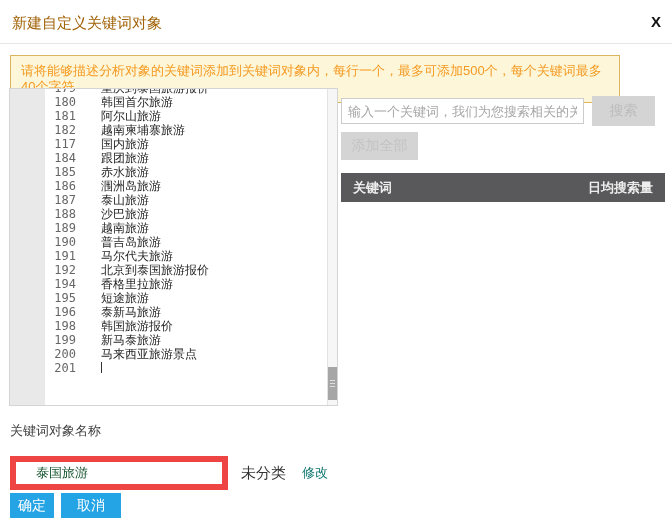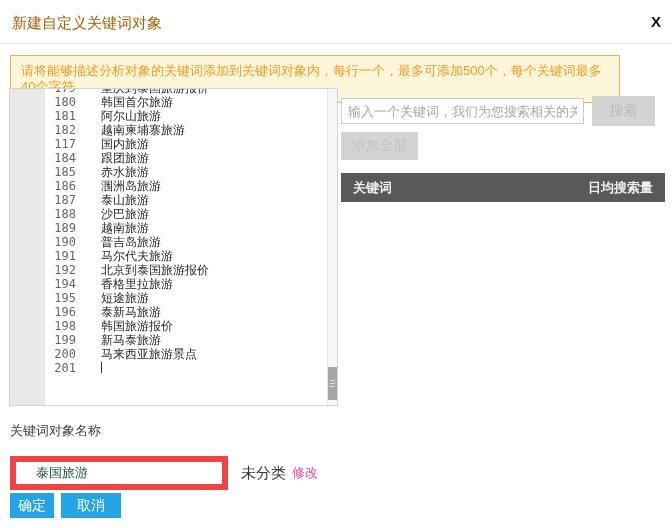--- a/index.html
+++ b/index.html
@@ -48,7 +48,7 @@
   .name-input{width:166px;height:22px;border:6px solid #ef4444;padding:0 20px;font-size:13px;color:#14532d;
     font-family:"Liberation Sans",sans-serif;outline:none;}
   .category{margin-left:13px;font-size:15px;color:#333;}
-  .modify-link{margin-left:6px;font-size:13px;color:#ec4899;text-decoration:none;cursor:pointer;}
+  .modify-link{margin-left:16px;font-size:13px;color:#0f766e;text-decoration:none;cursor:pointer;}
   .ok-btn{position:absolute;left:10px;top:493px;width:44px;height:25px;background:#25a4e5;color:#fff;
     border:none;font-size:14px;font-family:Liberation Mono, monospace;cursor:pointer;}
   .cancel-btn{position:absolute;left:61px;top:493px;width:60px;height:25px;background:#25a4e5;color:#fff;

